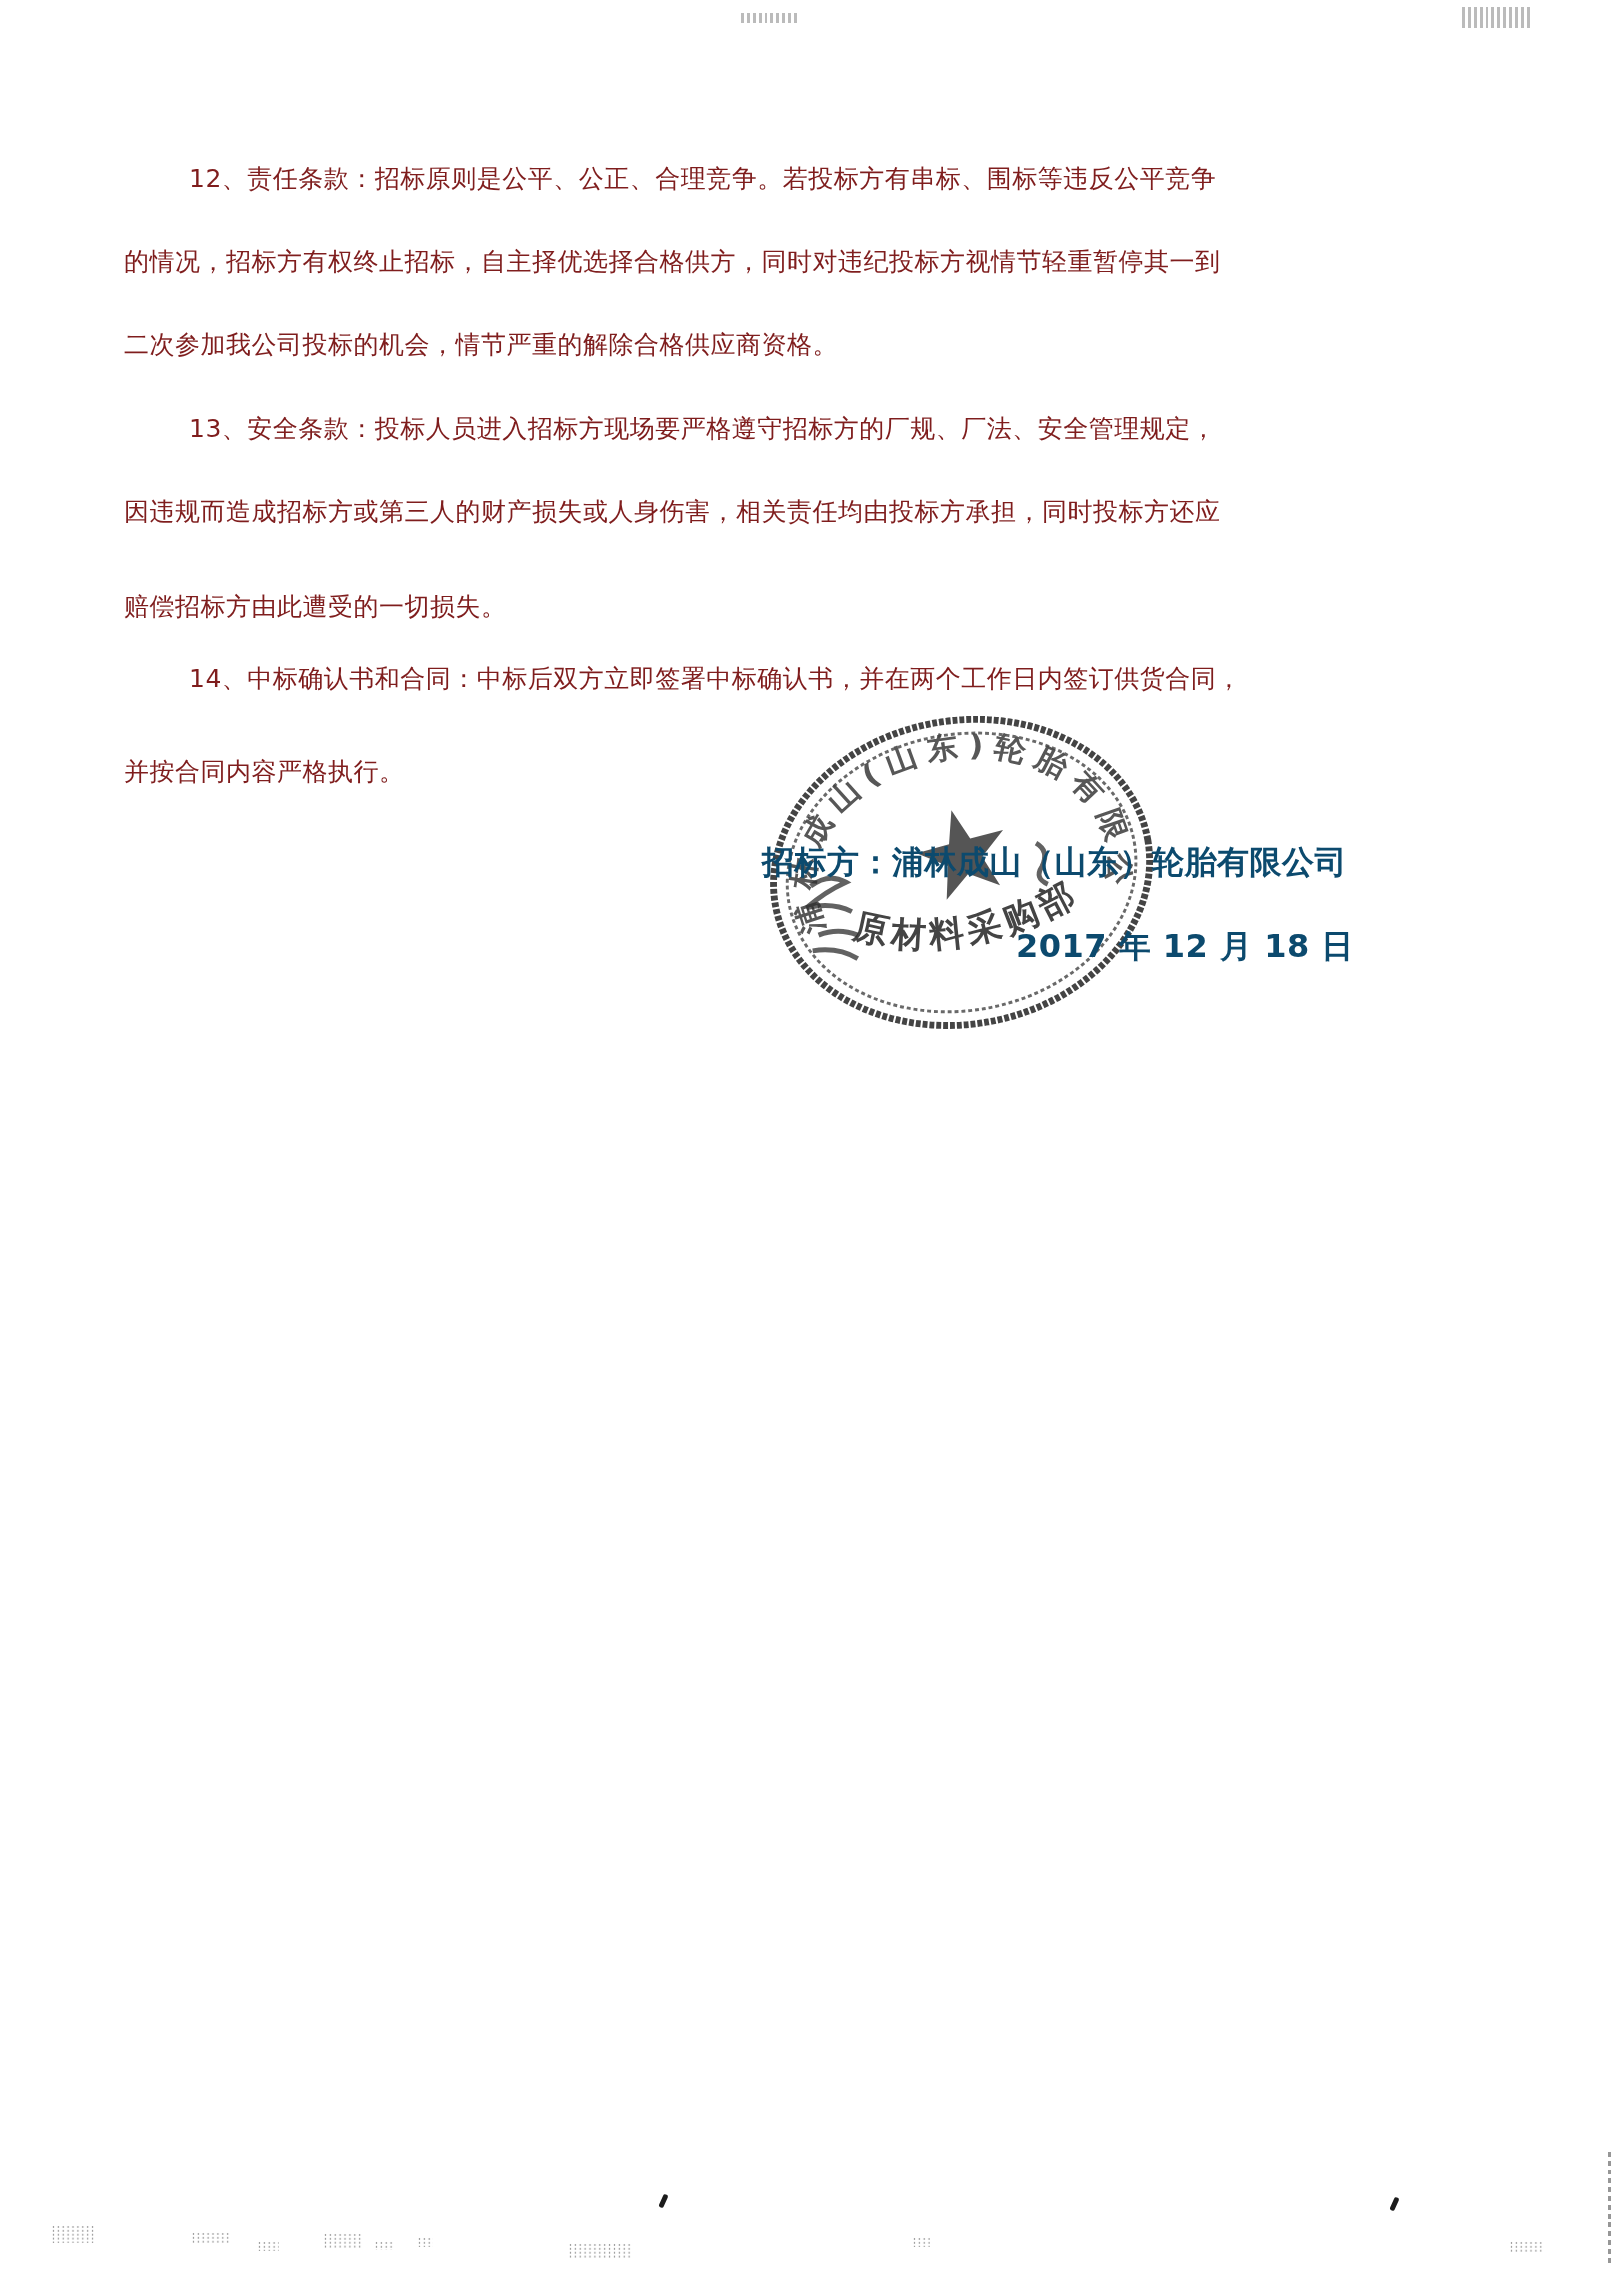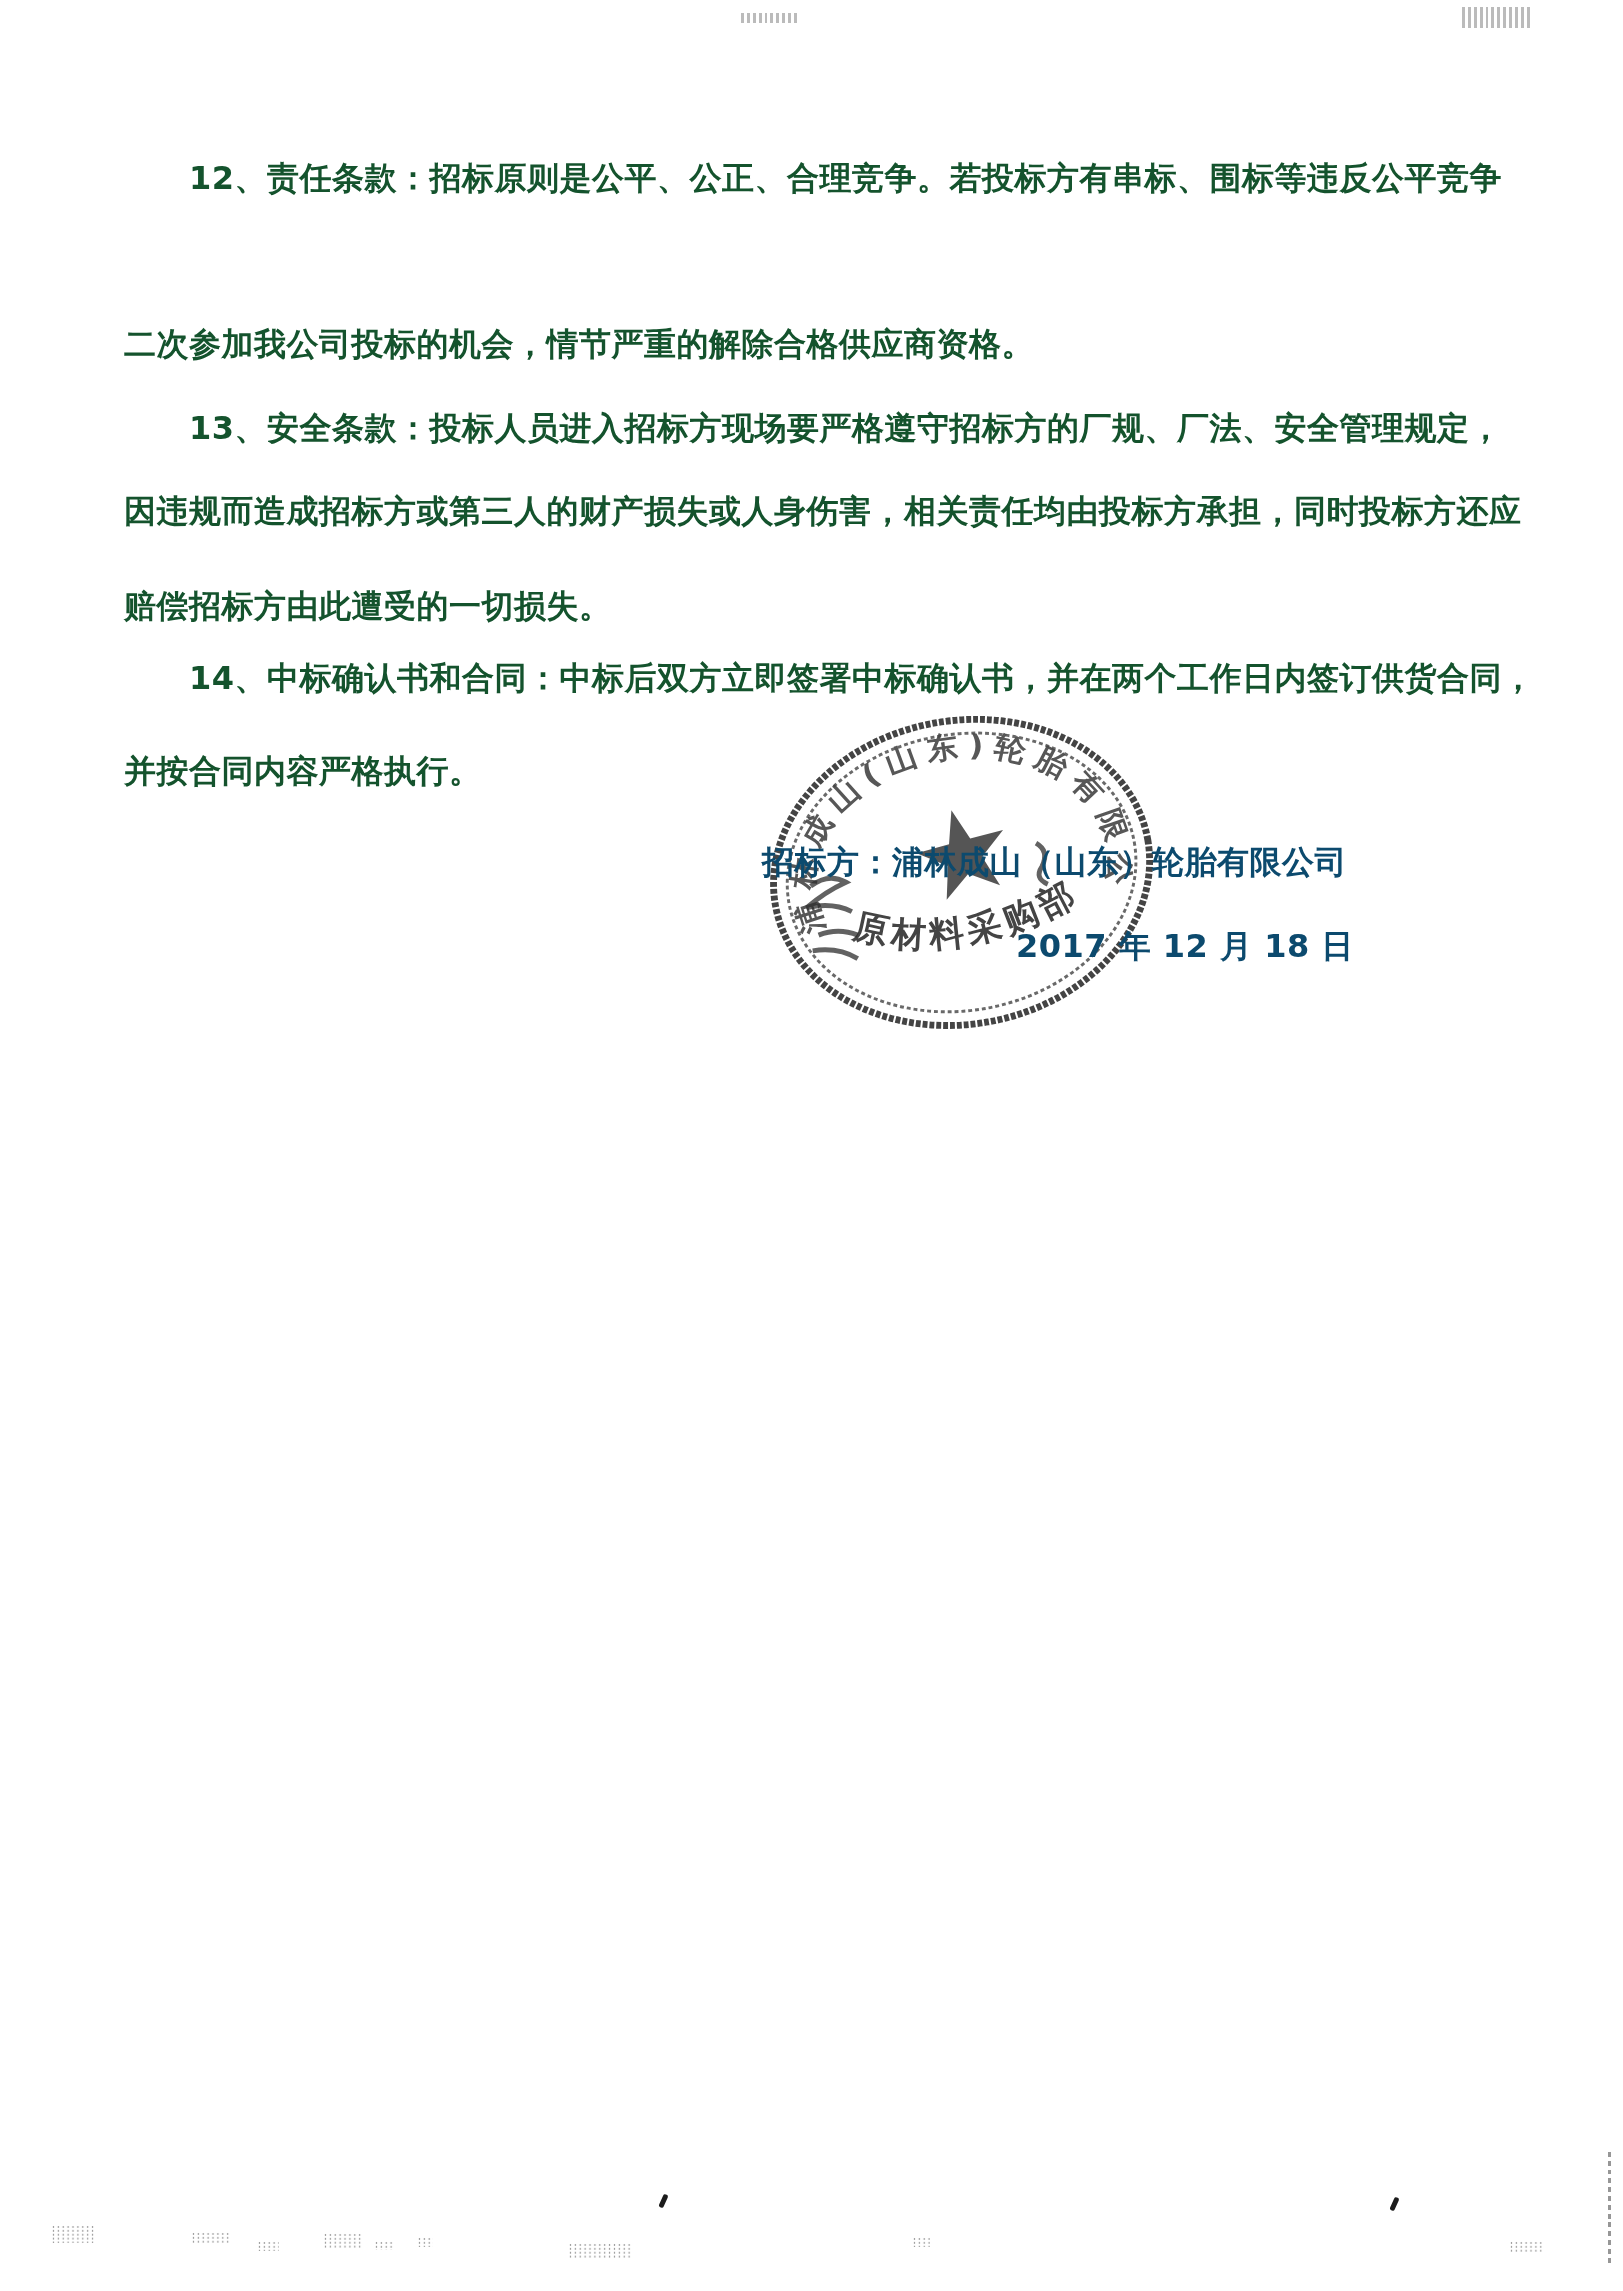--- a/index.html
+++ b/index.html
@@ -15,10 +15,10 @@
   .body-line {
     position: absolute;
     left: 124px;
-    font-size: 32px;
+    font-size: 25px;
     line-height: 39px;
-    font-weight: 700;
-    color: #14532d;
+    font-weight: 400;
+    color: #7f1d1d;
     white-space: nowrap;
     letter-spacing: 0.5px;
   }

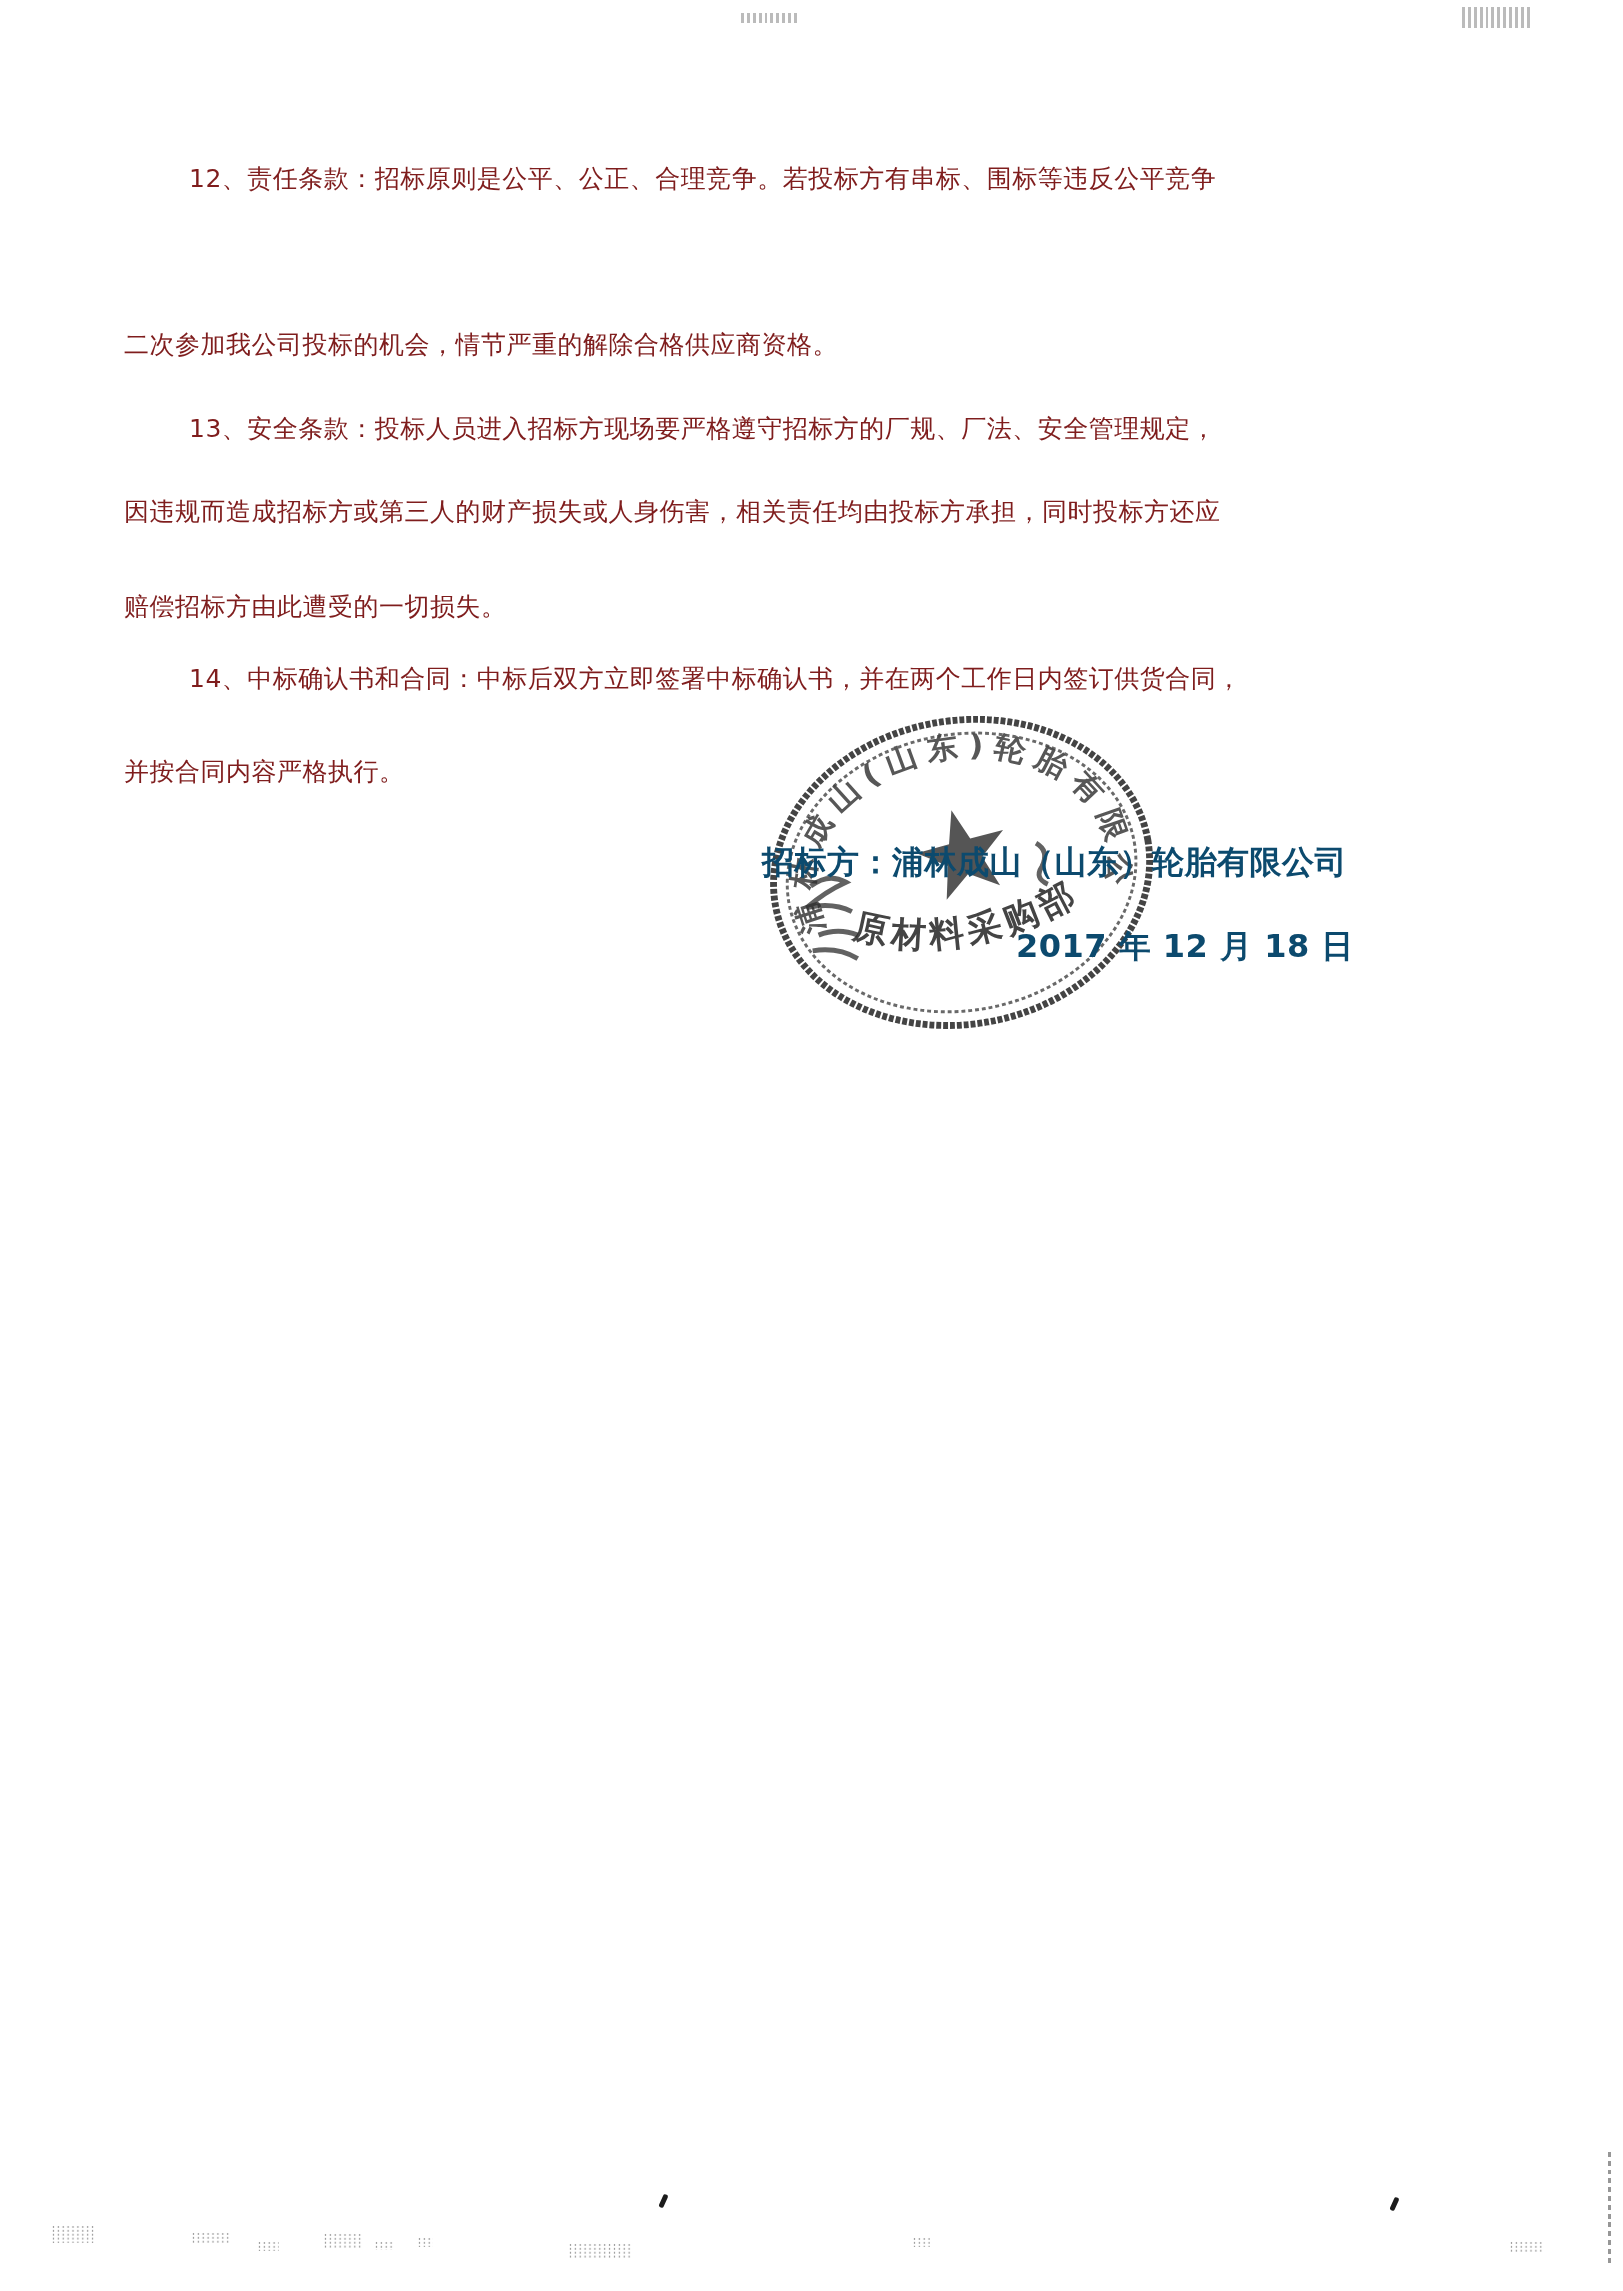--- a/index.html
+++ b/index.html
@@ -97,6 +97,7 @@
   </svg>
 
   <div class="body-line indent" style="top:159px">12、责任条款：招标原则是公平、公正、合理竞争。若投标方有串标、围标等违反公平竞争</div>
+  <div class="body-line" style="top:242px">的情况，招标方有权终止招标，自主择优选择合格供方，同时对违纪投标方视情节轻重暂停其一到</div>
   <div class="body-line" style="top:325px">二次参加我公司投标的机会，情节严重的解除合格供应商资格。</div>
   <div class="body-line indent" style="top:409px">13、安全条款：投标人员进入招标方现场要严格遵守招标方的厂规、厂法、安全管理规定，</div>
   <div class="body-line" style="top:492px">因违规而造成招标方或第三人的财产损失或人身伤害，相关责任均由投标方承担，同时投标方还应</div>

